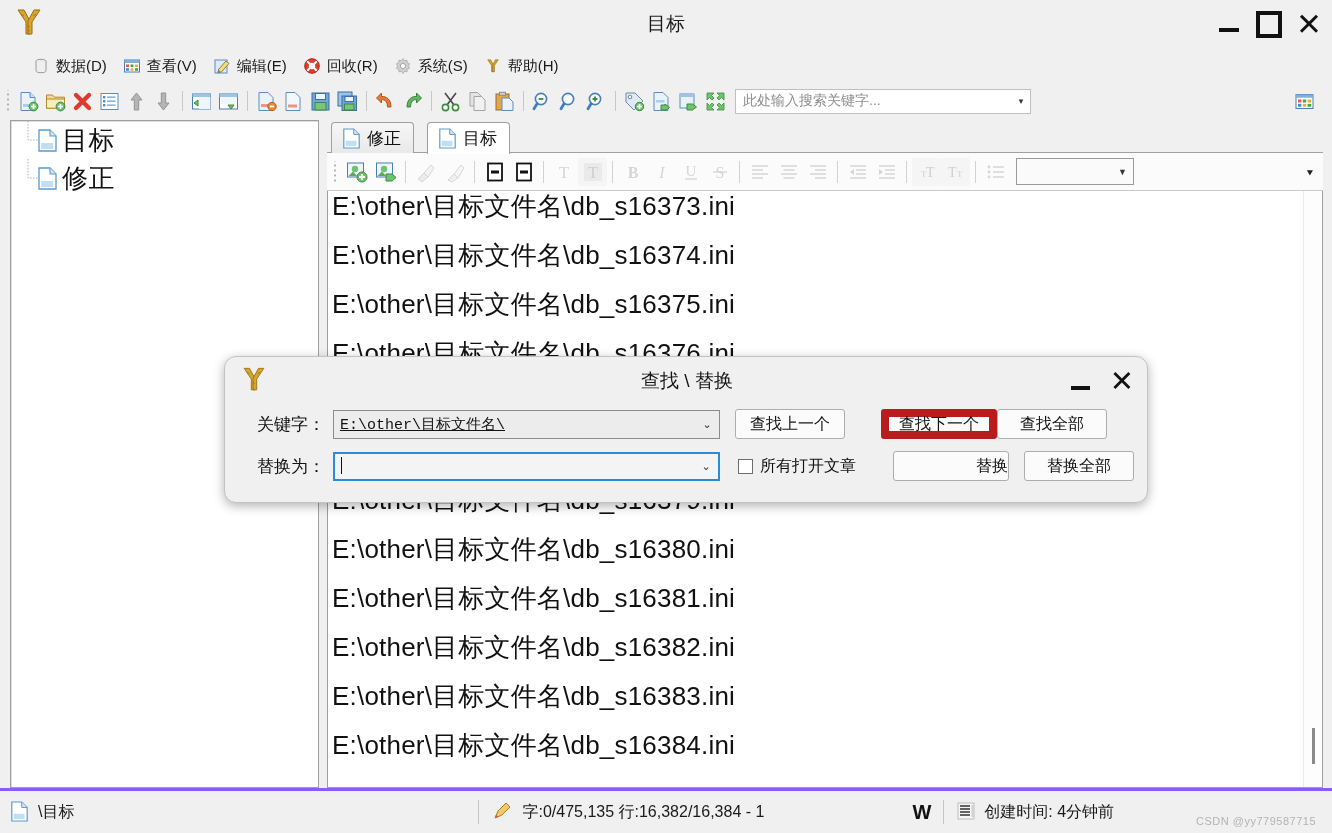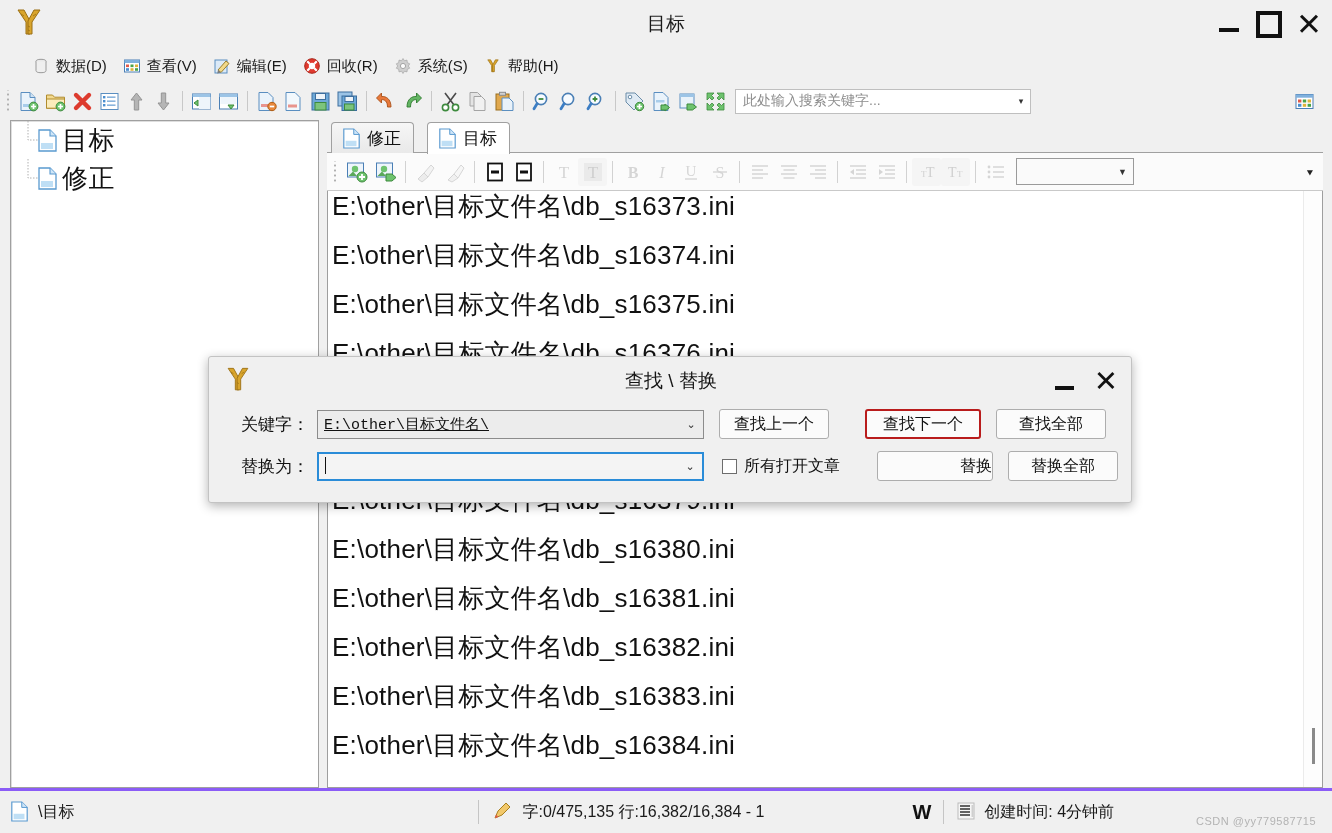--- a/index.html
+++ b/index.html
@@ -191,8 +191,8 @@
 
   
   .dialog {
-    position: absolute; left: 208px; top: 356px; width: 924px; height: 147px;
-    background: #f0f0f0; border: 1px solid #c3c3c3; border-radius: 3px;
+    position: absolute; left: 224px; top: 356px; width: 924px; height: 147px;
+    background: #f0f0f0; border: 1px solid #c3c3c3; border-radius: 12px;
     box-shadow: 0 3px 11px rgba(0,0,0,0.30);
     z-index: 50;
   }

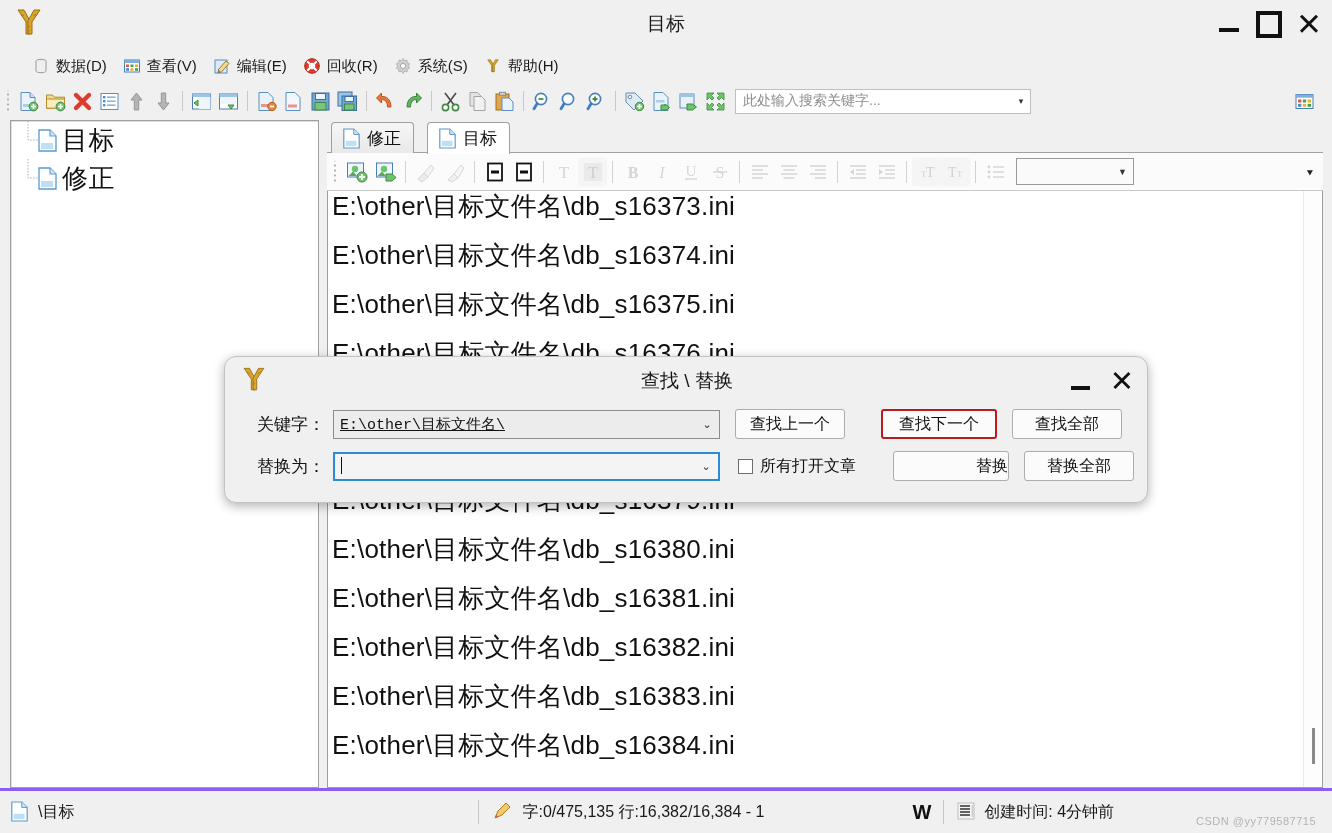--- a/index.html
+++ b/index.html
@@ -239,7 +239,7 @@
     display: flex; align-items: center; justify-content: center;
     font-size: 16px; color: #111; cursor: default;
   }
-  .dlg-btn.primary { border: 2px solid #b91c1c; align-items: center; }
+  .dlg-btn.primary { border: 8px solid #b91c1c; align-items: center; }
   .chk-wrap { display: flex; align-items: center; gap: 7px; }
   .chk {
     width: 15px; height: 15px; border: 1px solid #6d6d6d; background: #fff;

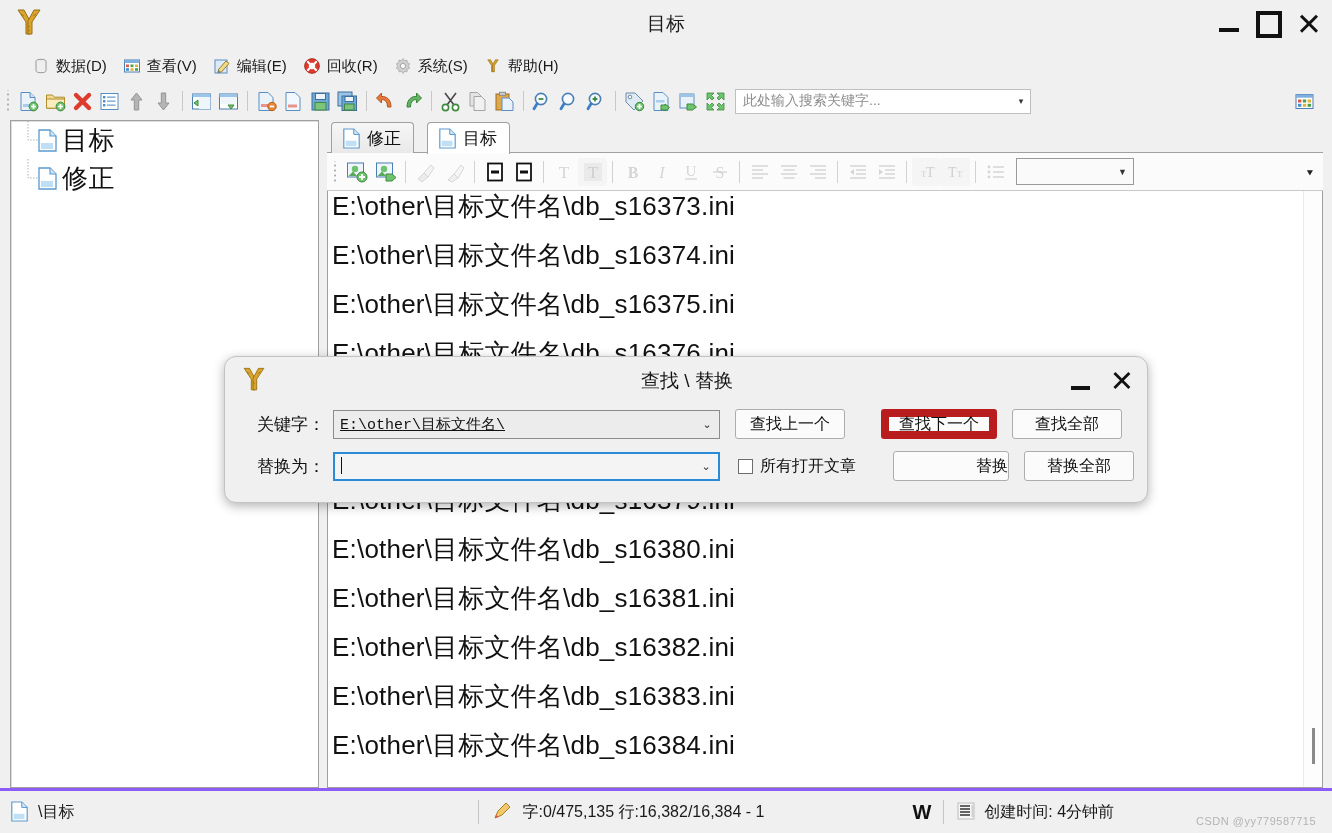--- a/index.html
+++ b/index.html
@@ -834,7 +834,7 @@
       <div class="dlg-btn primary" style="width:116px; margin-left:36px;">
         <span>查找下一个</span>
       </div>
-      <div class="dlg-btn" style="width:110px; margin-left:15px;">
+      <div class="dlg-btn" style="width:110px; ">
         <span>查找全部</span>
       </div>
     </div>

